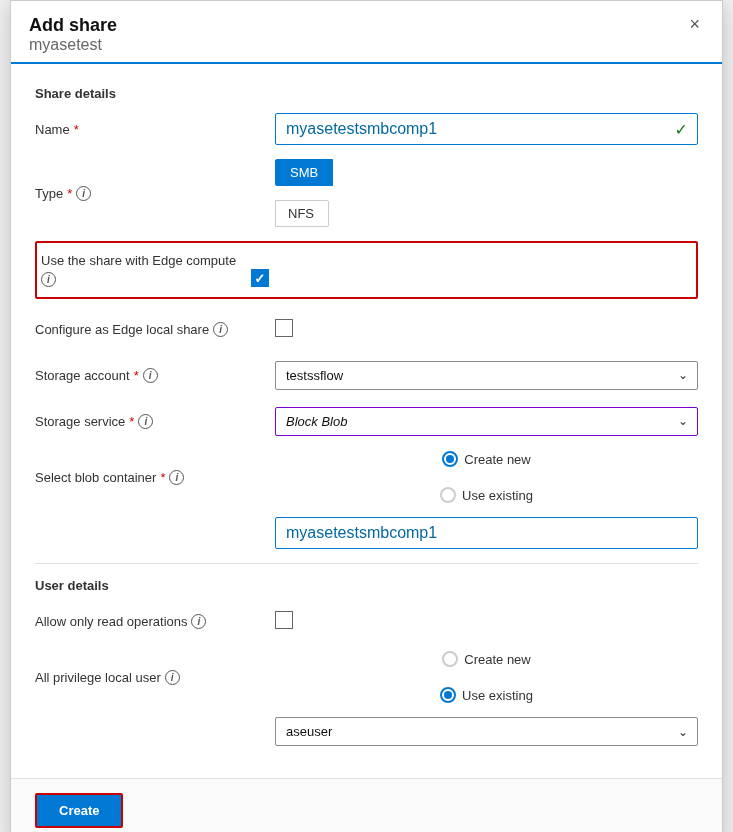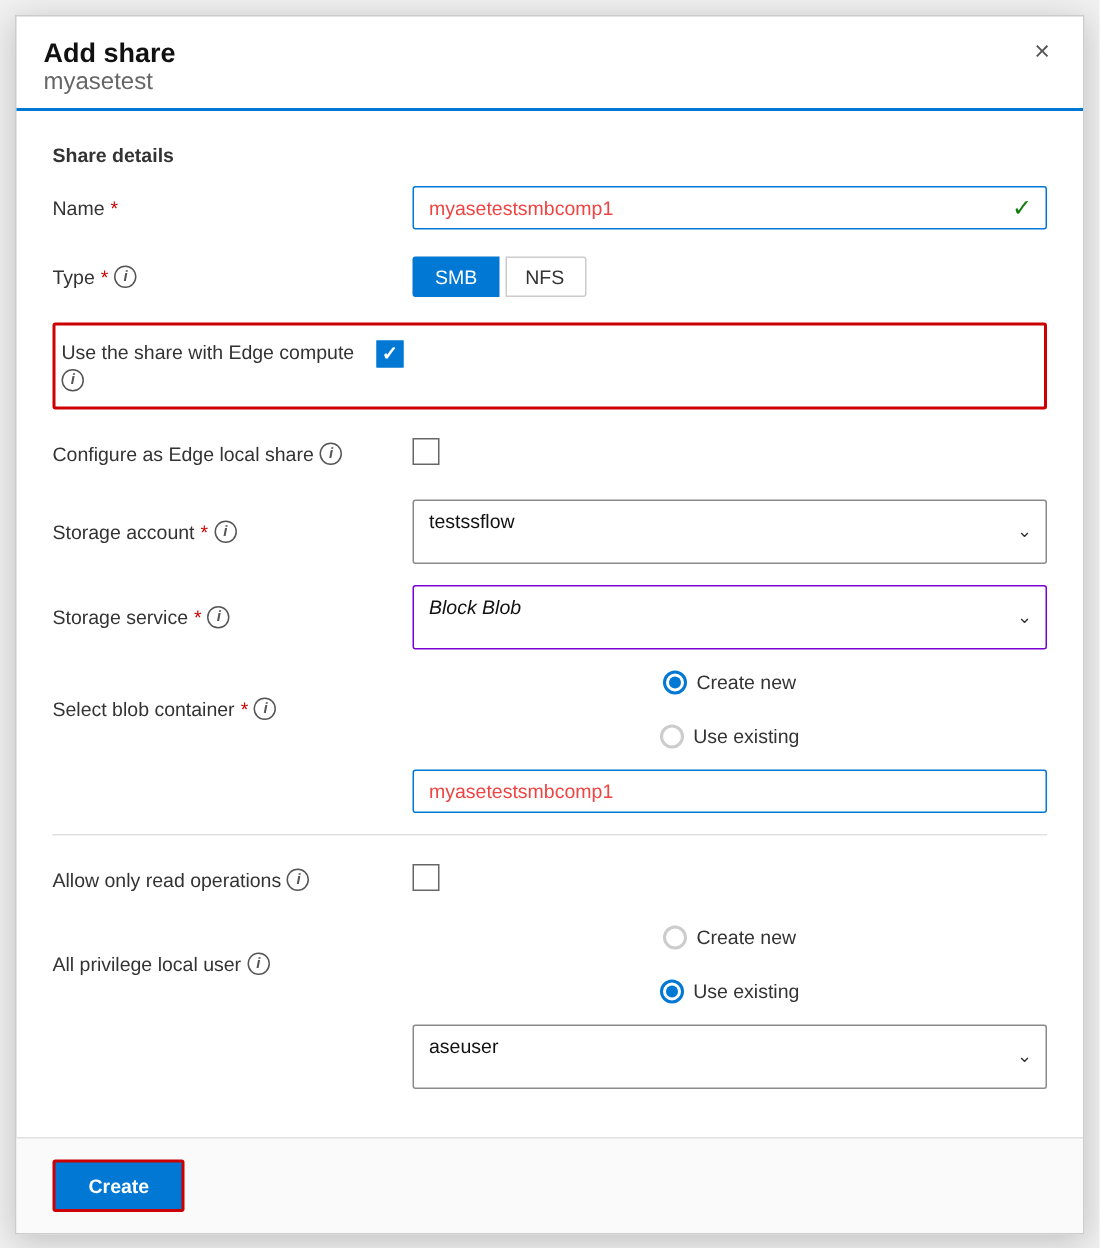--- a/index.html
+++ b/index.html
@@ -96,8 +96,8 @@
       padding: 6px 10px;
       border: 1px solid #0078d4;
       border-radius: 2px;
-      font-size: 13px;
-      color: #ef4444;
+      font-size: 16px;
+      color: #0369a1;
       outline: none;
     }
     .input-with-check {

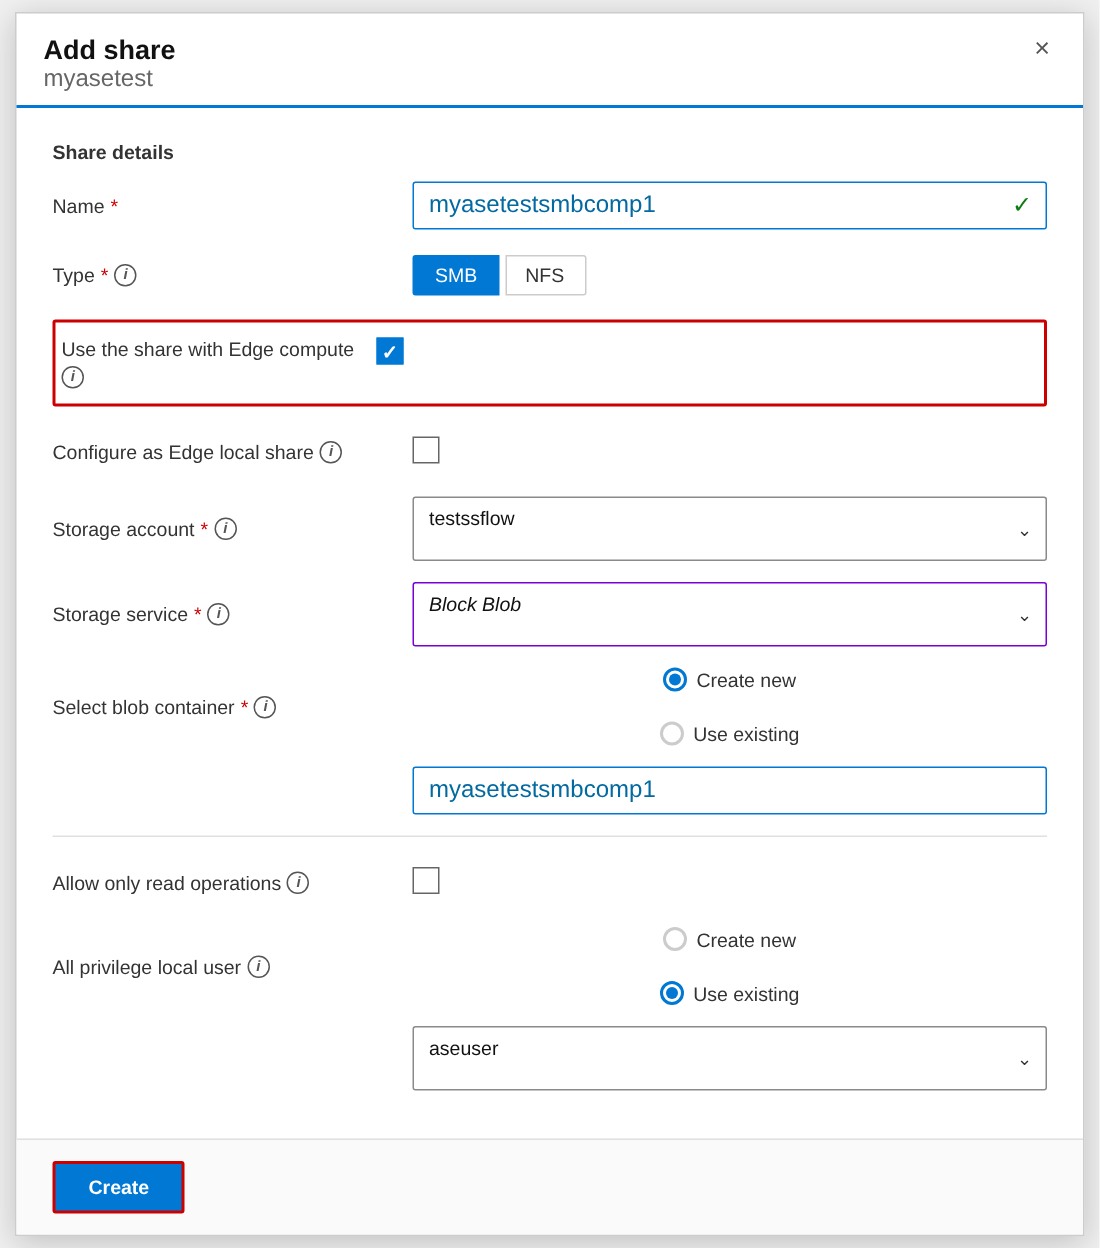--- a/index.html
+++ b/index.html
@@ -113,8 +113,9 @@
     }
     .toggle-group {
       display: flex;
-      align-items: flex-end;
-      gap: 4px;
+      align-items: flex-start;
+      gap: 14px;
+      flex-direction: column;
     }
     .toggle-option {
       padding: 5px 14px;

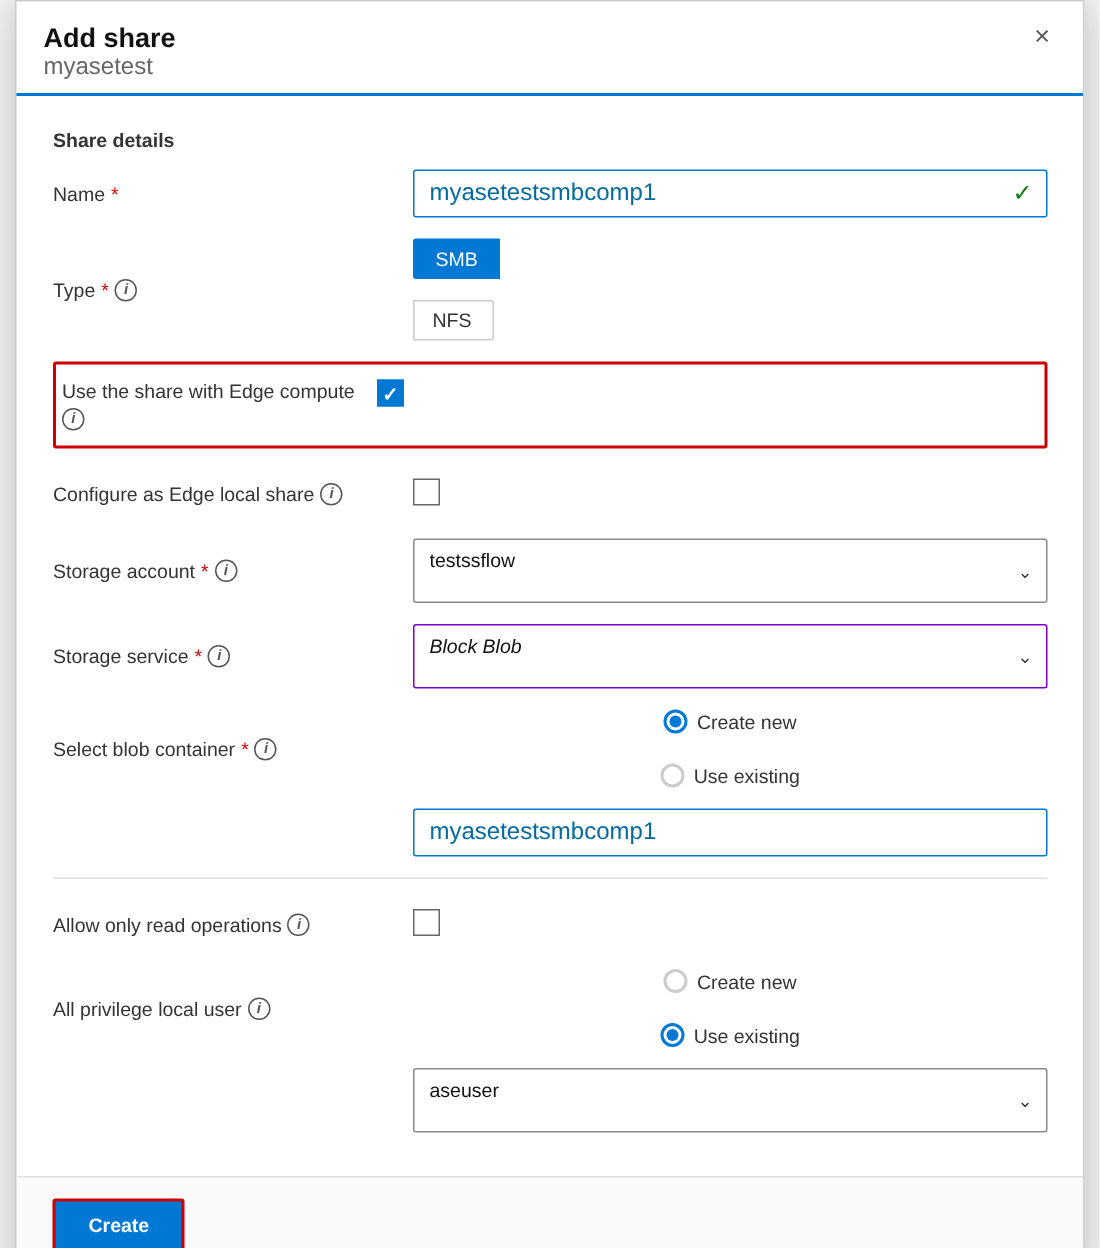--- a/index.html
+++ b/index.html
@@ -143,7 +143,7 @@
       border-radius: 2px;
       margin-bottom: 14px;
       display: flex;
-      align-items: flex-start;
+      align-items: flex-end;
     }
     .edge-compute-label {
       width: 210px;

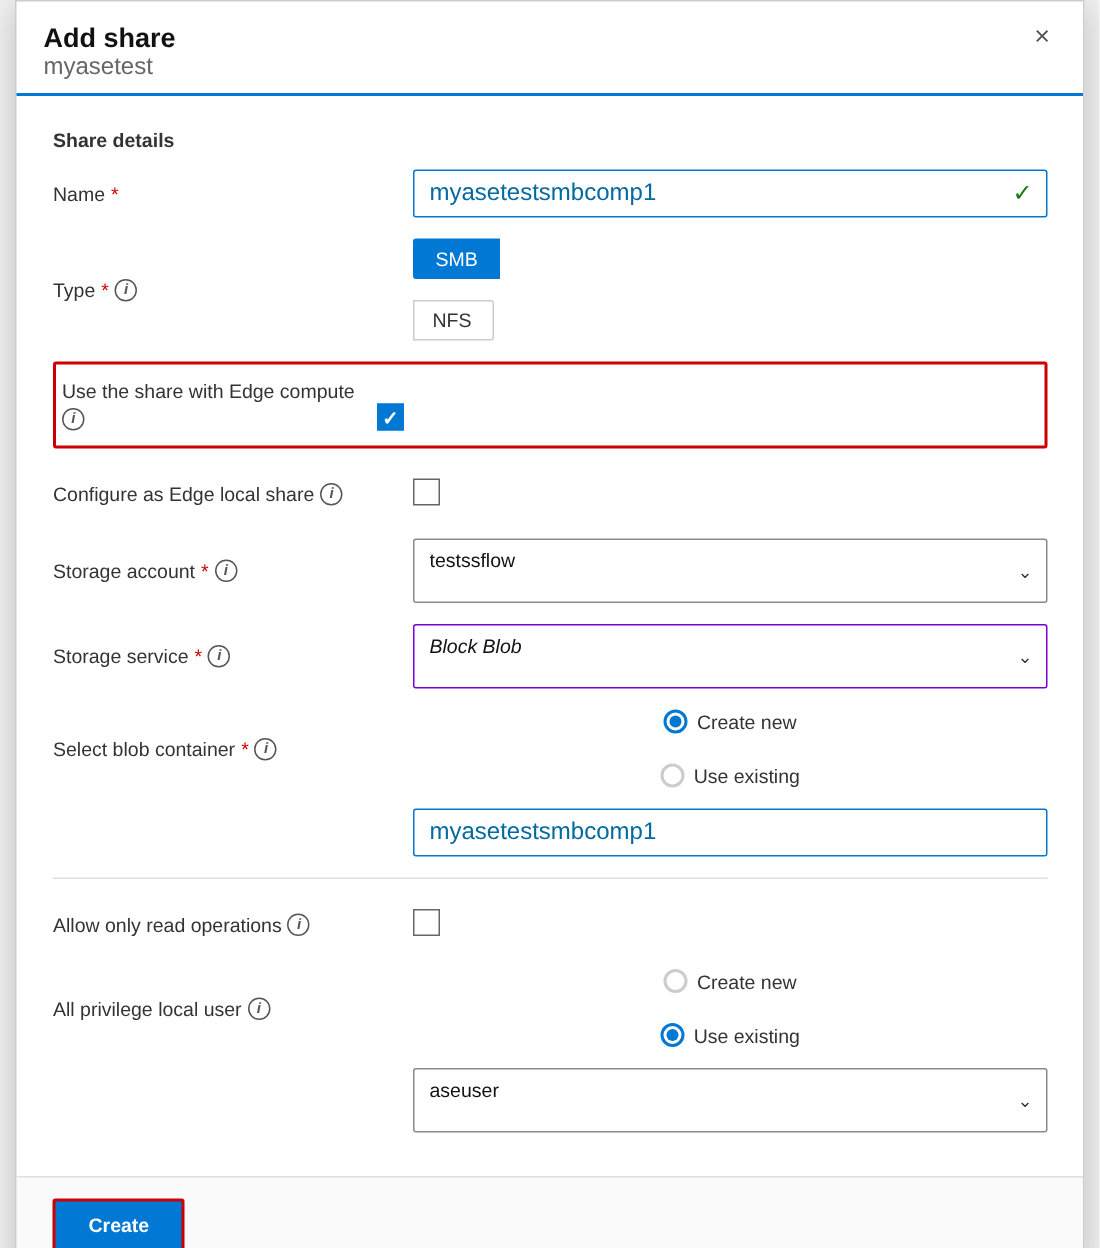--- a/index.html
+++ b/index.html
@@ -185,7 +185,7 @@
     }
     .select-dropdown {
       width: 100%;
-      padding: 6px 30px 20px 10px;
+      padding: 6px 30px 6px 10px;
       border: 1px solid #8a8a8a;
       border-radius: 2px;
       font-size: 13px;

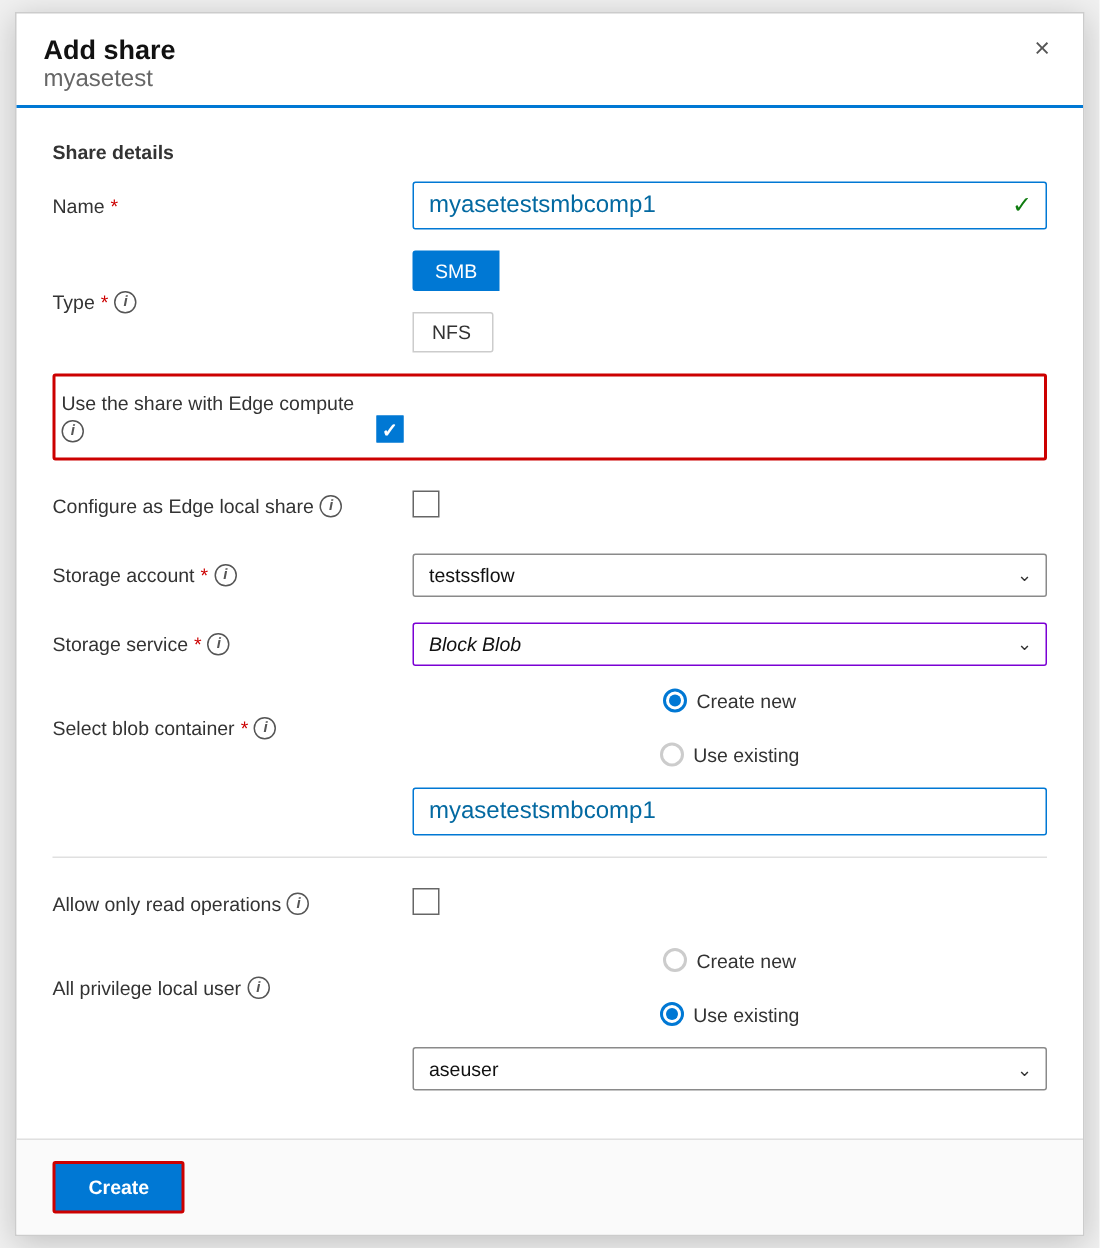--- a/index.html
+++ b/index.html
@@ -393,6 +393,7 @@
 
     <hr class="divider">
 
+    <div class="section-label">User details</div>
 
     <div class="form-row">
       <div class="form-label">

